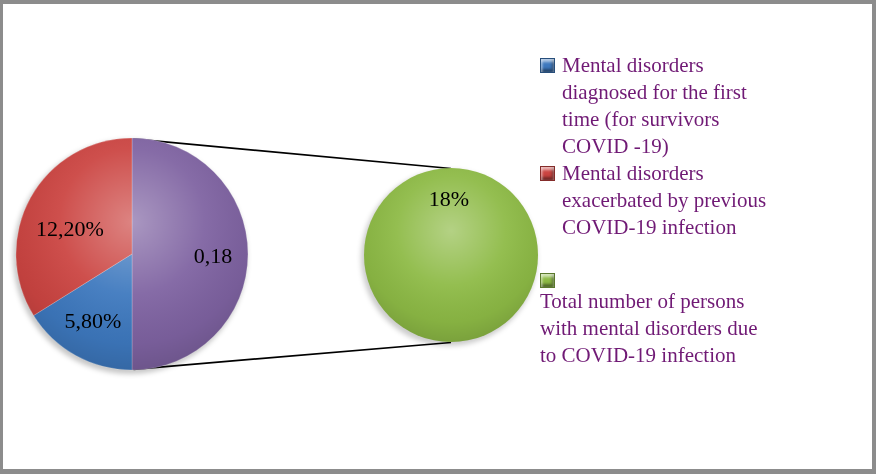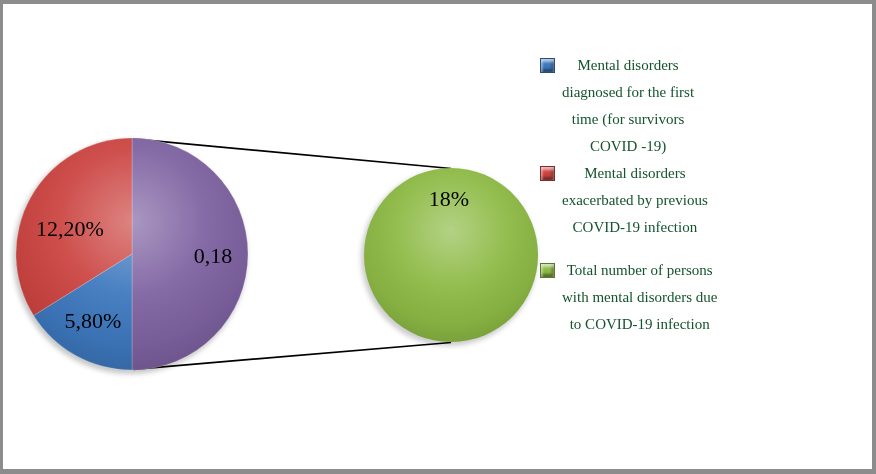--- a/index.html
+++ b/index.html
@@ -60,11 +60,10 @@
   .m-red   { background: #CB4441; }
   .m-green { background: #8DBA45; }
   .legend-text {
-    font-size: 15px;
+    font-size: 21px;
     line-height: 27px;
-    color: #14532d;
+    color: #701a75;
     white-space: pre-line;
-    text-align: center;
   }
 </style>
 </head>

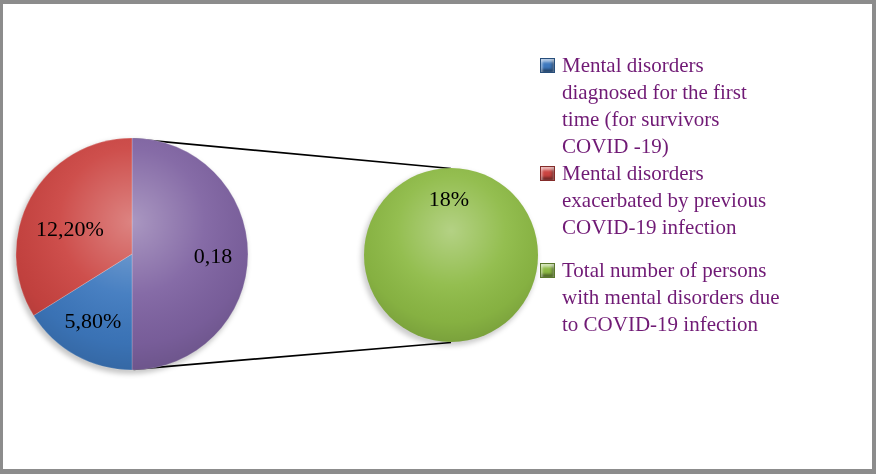--- a/index.html
+++ b/index.html
@@ -43,7 +43,7 @@
     display: flex;
     align-items: flex-start;
   }
-  .legend-item.gap-above { margin-top: 16px; }
+  .legend-item.gap-above { margin-top: 26px; flex-direction: column; }
   .legend-marker {
     flex: 0 0 auto;
     width: 15px;

